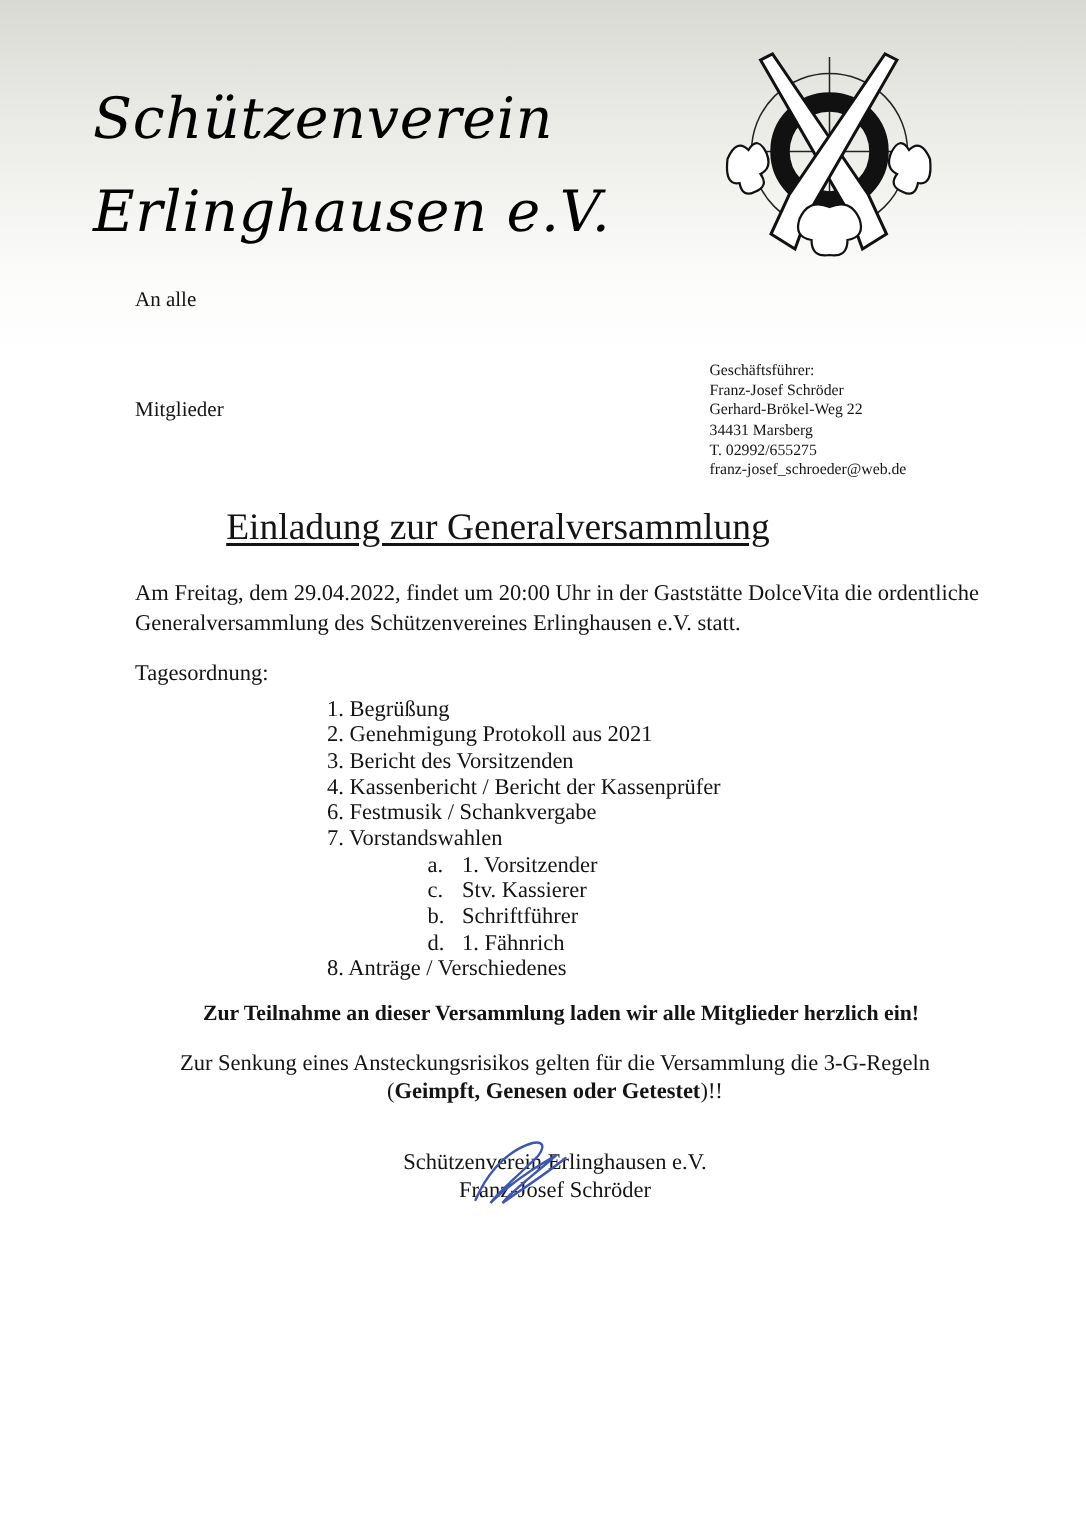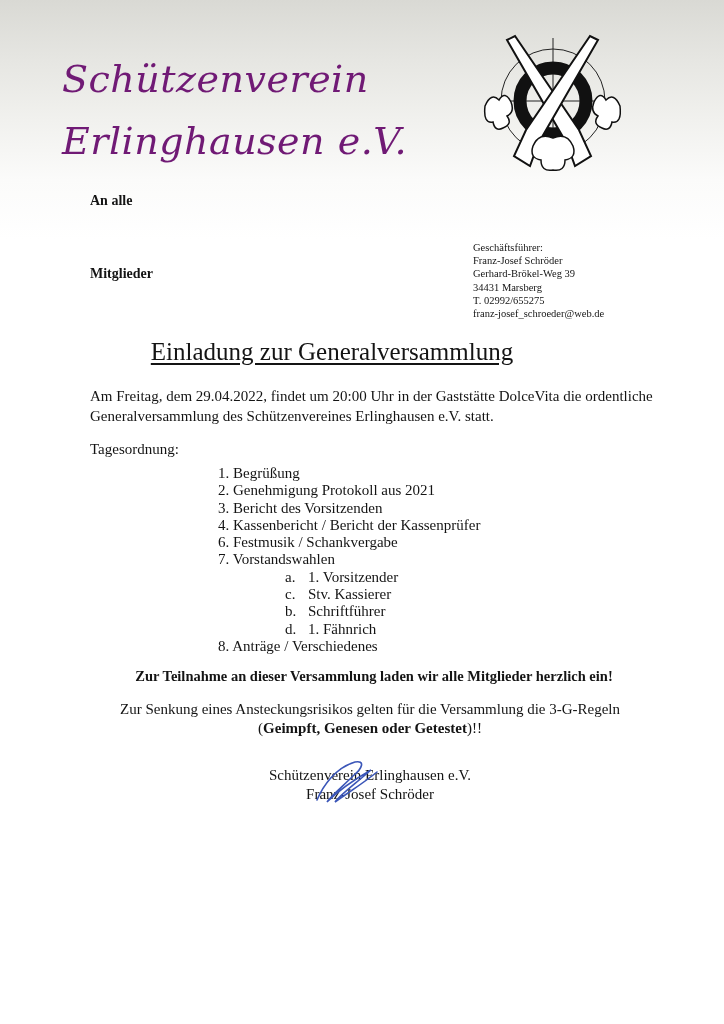--- a/index.html
+++ b/index.html
@@ -16,7 +16,7 @@
     .club-name {
       position: absolute; left: 62px; top: 48px;
       font-family: "DejaVu Serif", serif; font-style: italic;
-      font-size: 38px; line-height: 62px; color: #701a75; letter-spacing: 0.5px;
+      font-size: 38px; line-height: 62px; color: #000000; letter-spacing: 0.5px;
     }
     .club-name div { white-space: nowrap; }
     .emblem { position: absolute; left: 475px; top: 26px; width: 155px; height: 155px; }

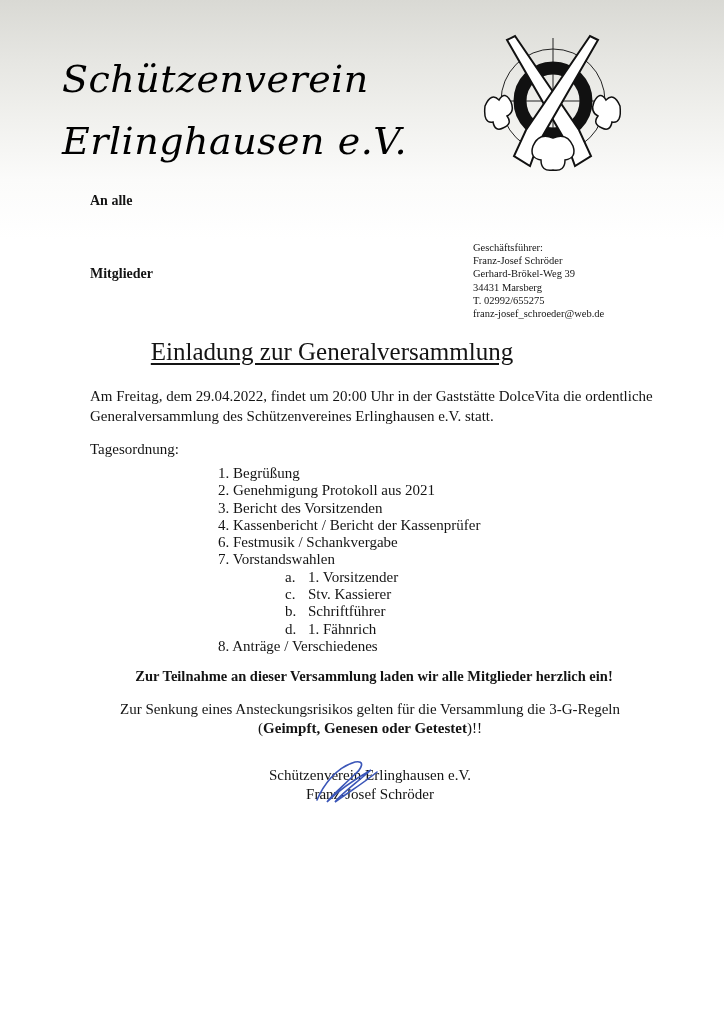--- a/index.html
+++ b/index.html
@@ -21,7 +21,7 @@
     .club-name div { white-space: nowrap; }
     .emblem { position: absolute; left: 475px; top: 26px; width: 155px; height: 155px; }
     .recipient {
-      position: absolute; left: 90px; font-weight: bold; font-size: 14px;
+      position: absolute; left: 90px; font-weight: normal; font-size: 14px;
     }
     .contact {
       position: absolute; left: 473px; top: 241px; font-size: 10.5px; line-height: 13.2px;

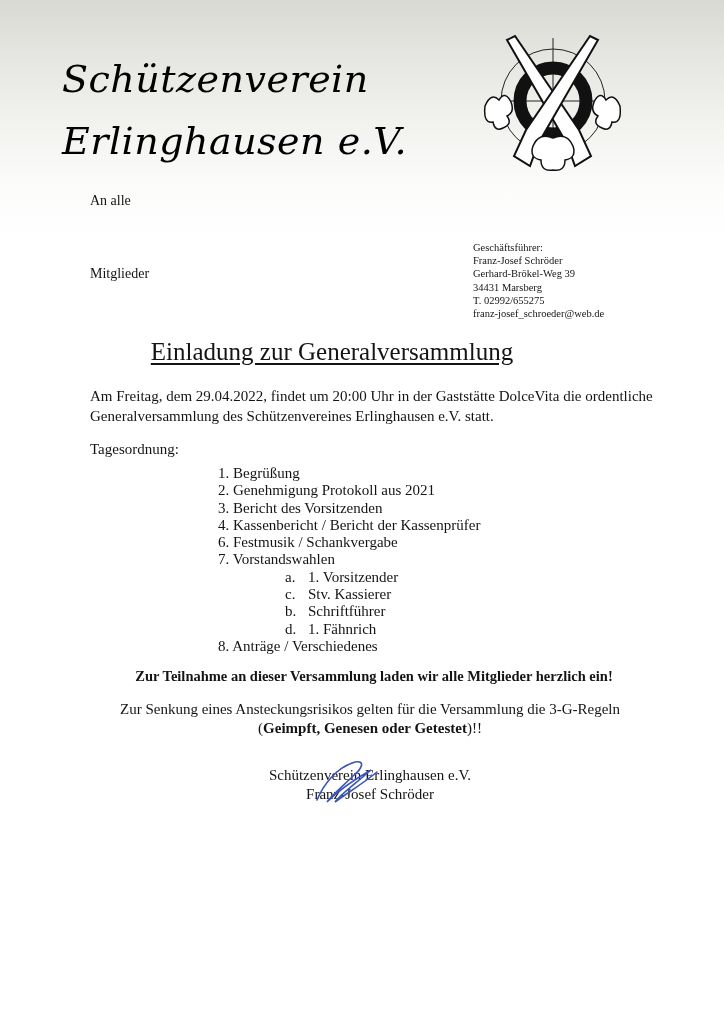--- a/index.html
+++ b/index.html
@@ -87,7 +87,7 @@
 <div class="contact">
   <div>Geschäftsführer:</div>
   <div>Franz-Josef Schröder</div>
-  <div>Gerhard-Brökel-Weg 39</div>
+  <div>Gerhard-Brökel-Weg 22</div>
   <div>34431 Marsberg</div>
   <div>T. 02992/655275</div>
   <div>franz-josef_schroeder@web.de</div>

